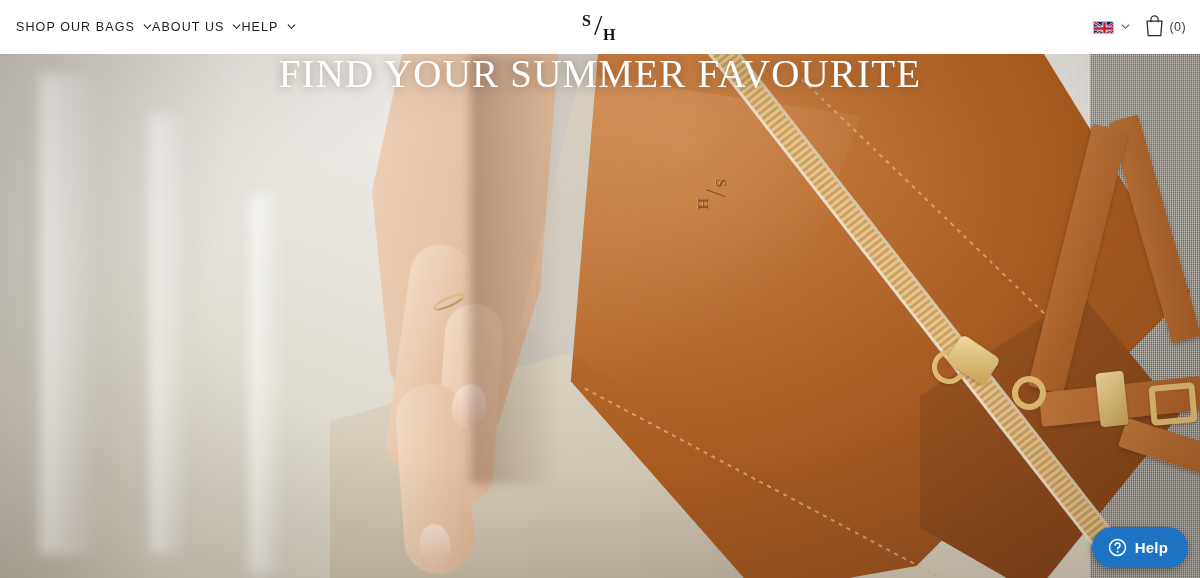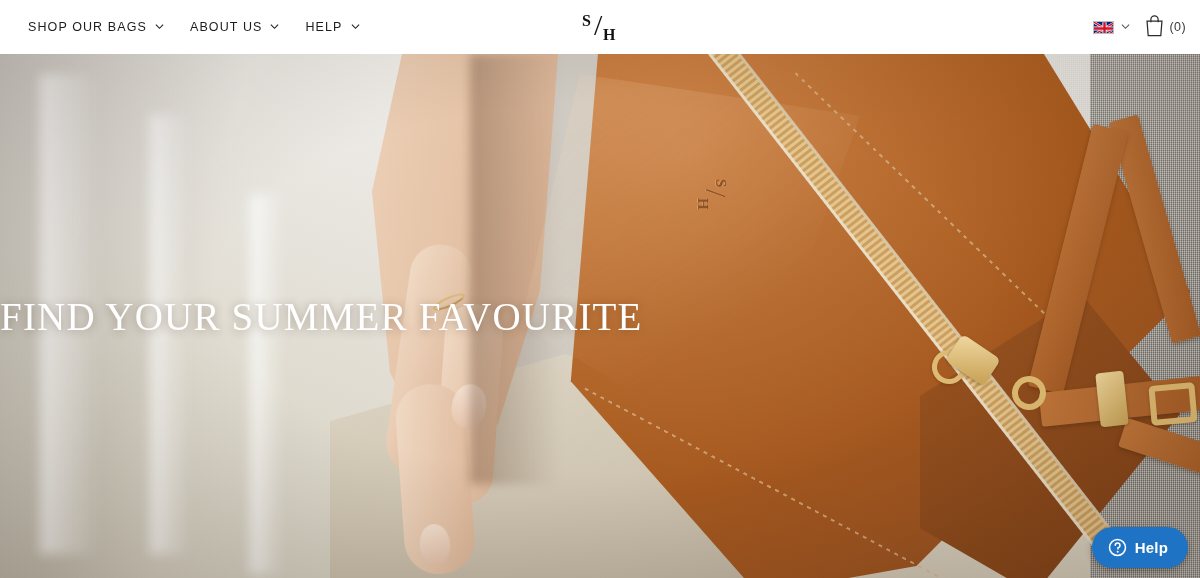--- a/index.html
+++ b/index.html
@@ -15,7 +15,7 @@
     background:#ffffff; z-index:40;
     display:flex; align-items:center;
   }
-  .nav{ display:flex; align-items:center; padding-left:28px; gap:26px; }
+  .nav{ display:flex; align-items:center; padding-left:16px; }
   .nav-item{
     display:flex; align-items:center; gap:8px;
     font-size:12.5px; letter-spacing:1.1px; color:#1d1d1d;

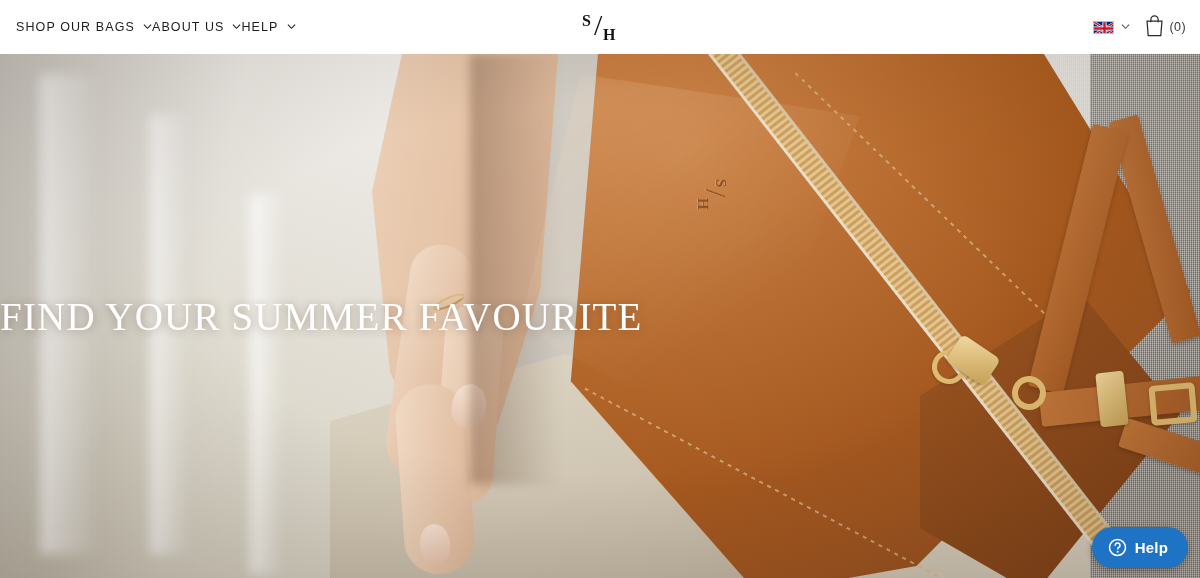--- a/index.html
+++ b/index.html
@@ -243,7 +243,7 @@
   
   .hero-content{
     position:absolute; inset:0; z-index:20;
-    display:flex; align-items:center;
+    display:flex; flex-direction:column; align-items:center;
     justify-content:flex-start; 
   }
   .headline{

